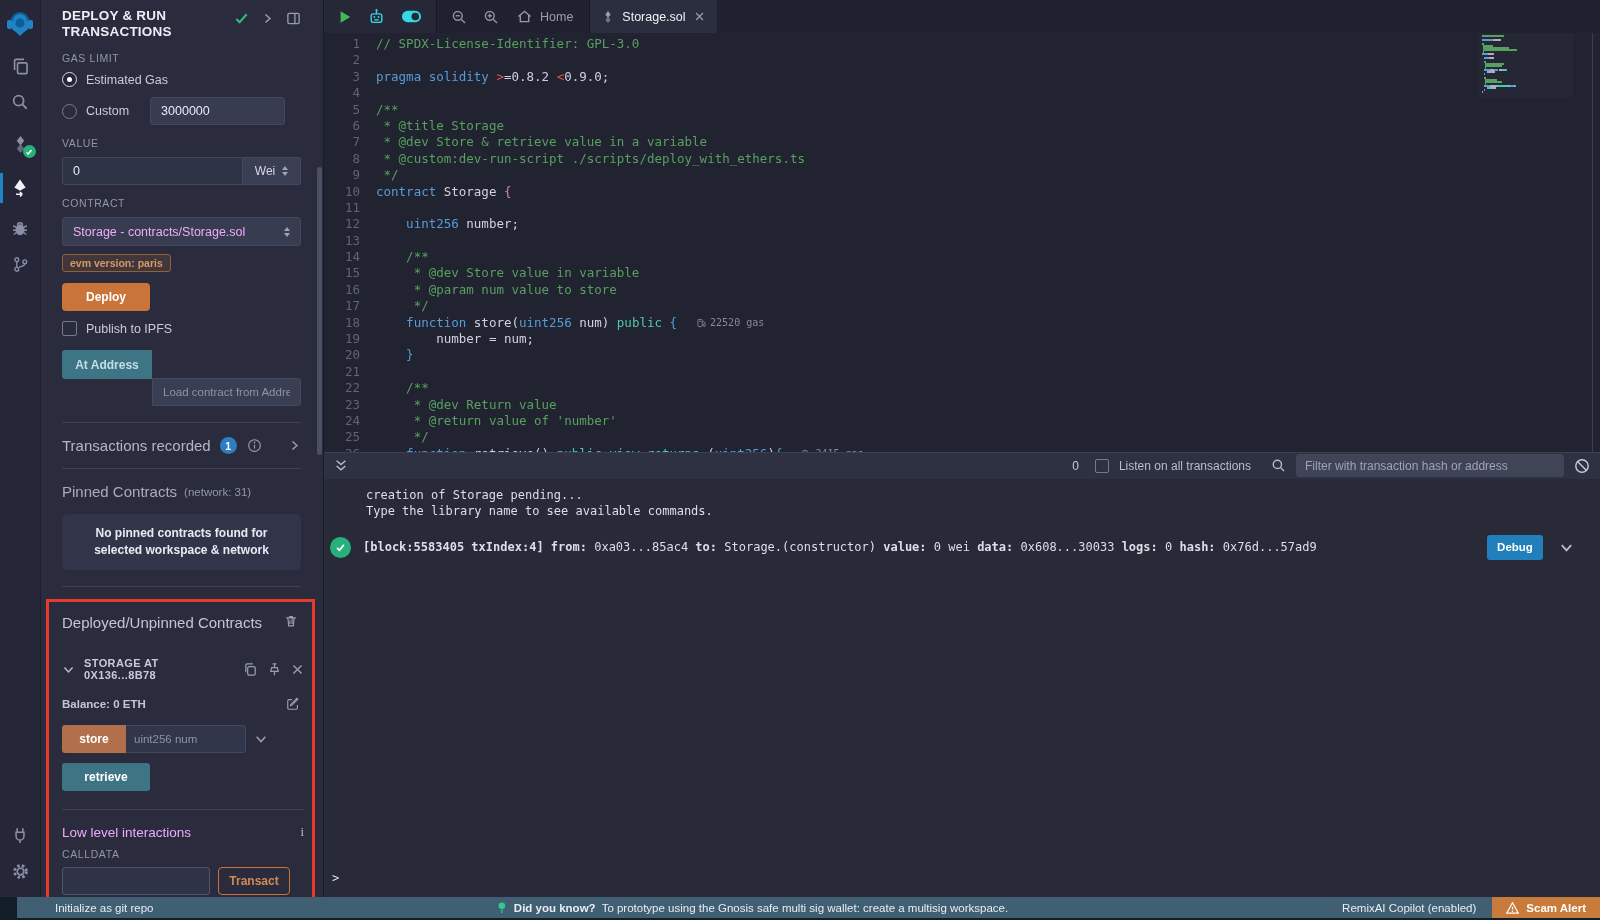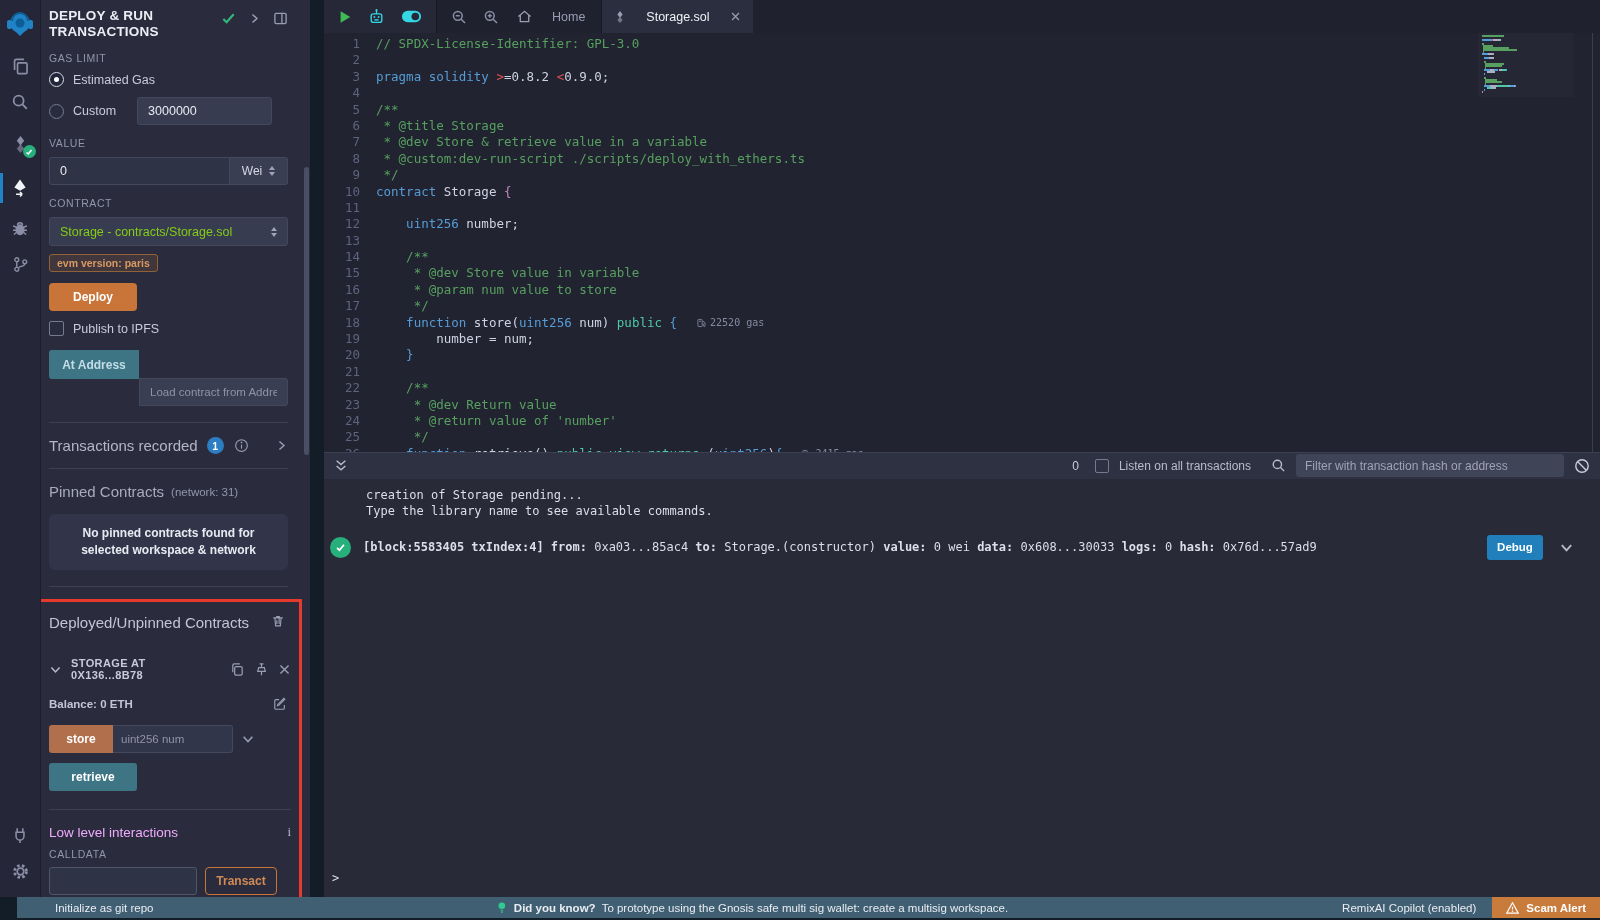--- a/index.html
+++ b/index.html
@@ -28,7 +28,7 @@
 
   
   .side-panel {
-    position:absolute; left:27px; top:0; width:283px; height:897px;
+    position:absolute; left:40px; top:0; width:283px; height:897px;
     background:#2a2c3e; z-index:4; overflow:hidden;
   }
   .sp-scrollbar { position:absolute; right:1px; top:167px; width:5px; height:288px; background:#4a4f63; border-radius:3px; }

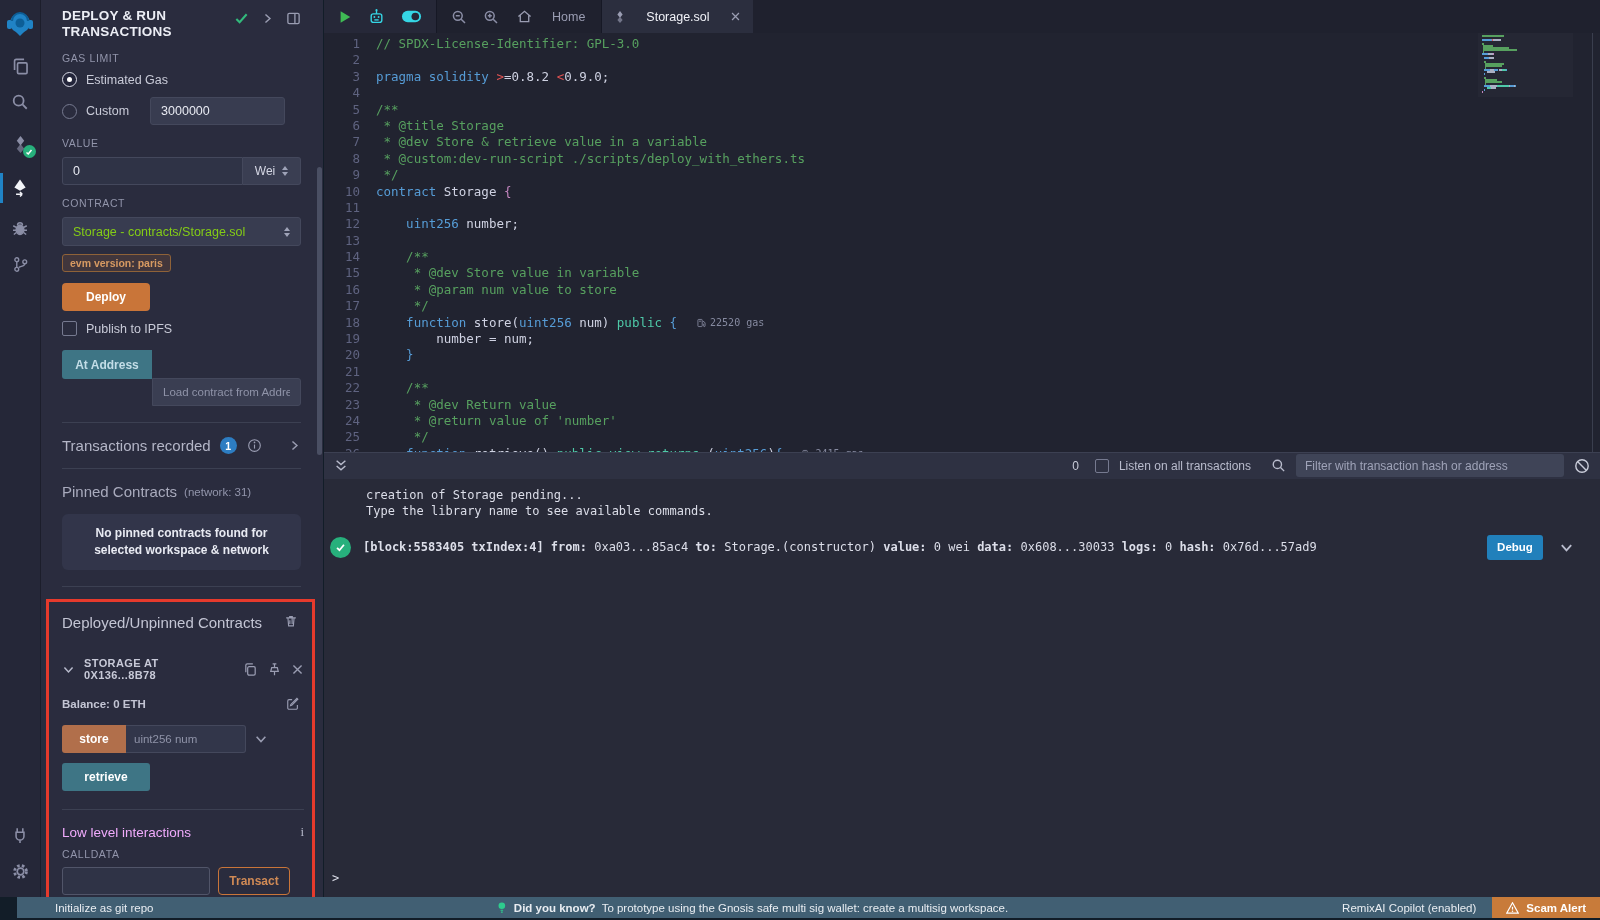--- a/index.html
+++ b/index.html
@@ -102,7 +102,7 @@
   .tabbar { height:33px; background:#1f212e; display:flex; align-items:stretch; flex:none; }
   .tb-group { display:flex; align-items:center; gap:16px; padding:0 14px; background:#262838; border-right:1px solid #161825; }
   .tb-group2 { display:flex; align-items:center; gap:16px; padding:0 14px; border-right:1px solid #161825; color:#8b8ea6; }
-  .tab { display:flex; align-items:center; gap:20px; padding:0 12px; font-size:12.5px; color:#9a9db2; }
+  .tab { display:flex; align-items:center; gap:8px; padding:0 12px; font-size:12.5px; color:#9a9db2; }
   .tab.active { background:#2b2e3e; color:#f0f1f7; }
   .tab .tab-close { color:#9a9db2; }
 

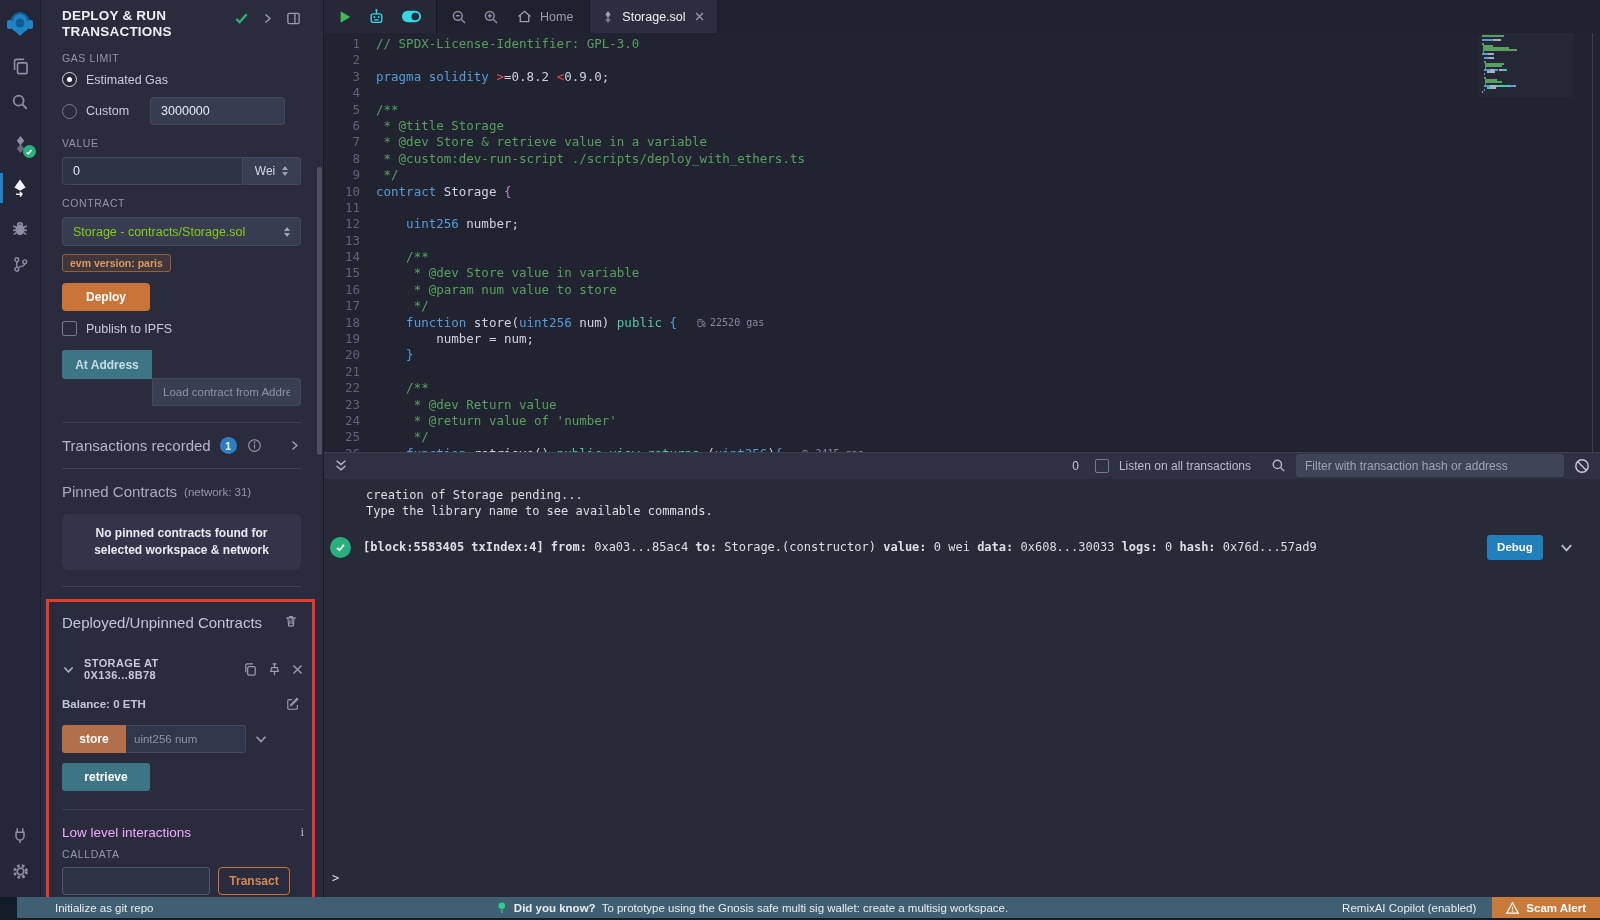--- a/index.html
+++ b/index.html
@@ -56,7 +56,7 @@
   .stepper i.up { border-bottom:4px solid #9fa3b8; }
   .stepper i.dn { border-top:4px solid #9fa3b8; }
   .select-box { margin-top:8px; height:29px; background:#383c50; border:1px solid #44485c; border-radius:3px;
-    display:flex; align-items:center; padding:0 10px; font-size:12.5px; color:#84cc16; }
+    display:flex; align-items:center; padding:0 10px; font-size:12.5px; color:#f0abfc; }
   .select-box .stepper { margin-left:auto; }
   .evm-badge { display:inline-block; margin-top:8px; font-size:10.5px; font-weight:bold; color:#d79a62;
     background:rgba(201,117,57,.15); border:1px solid #8f6238; border-radius:3px; padding:2px 7px; }

